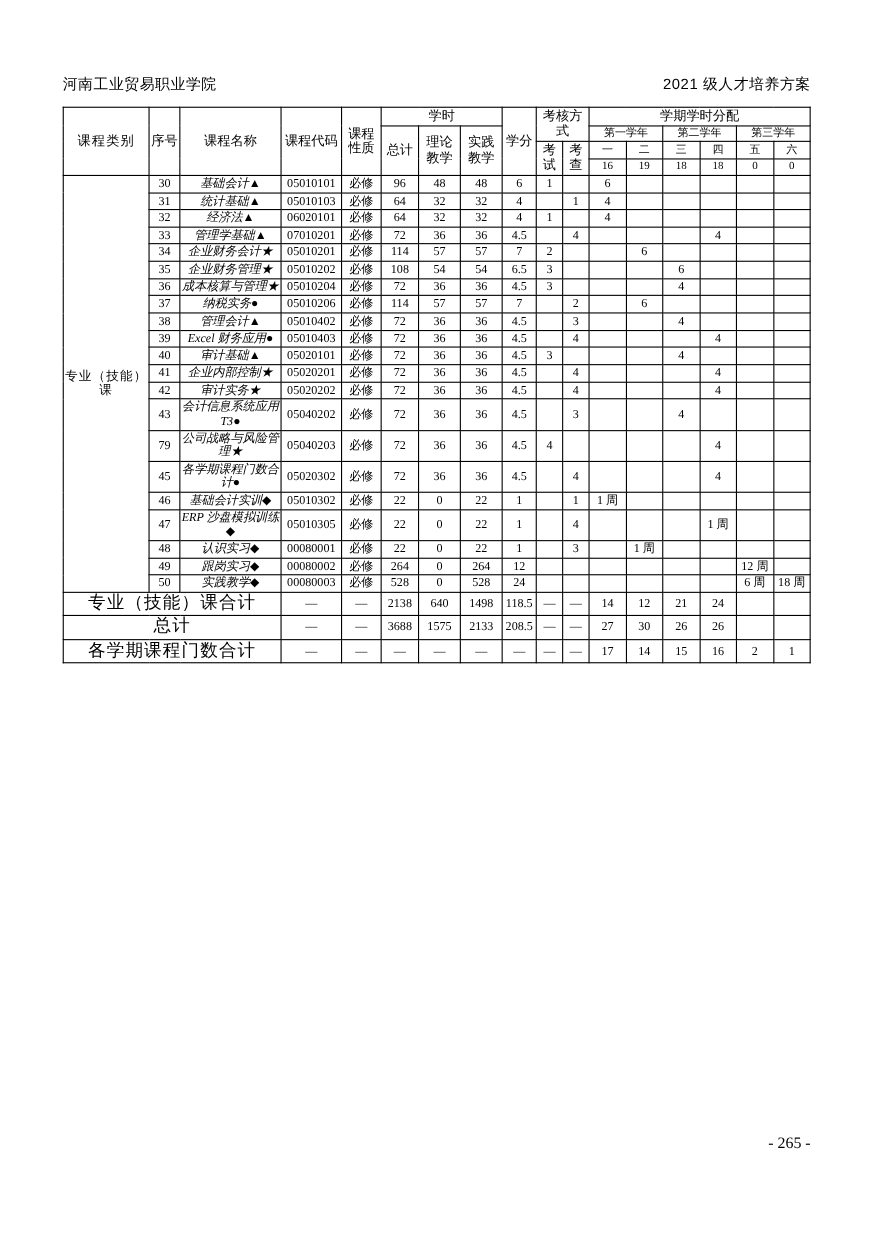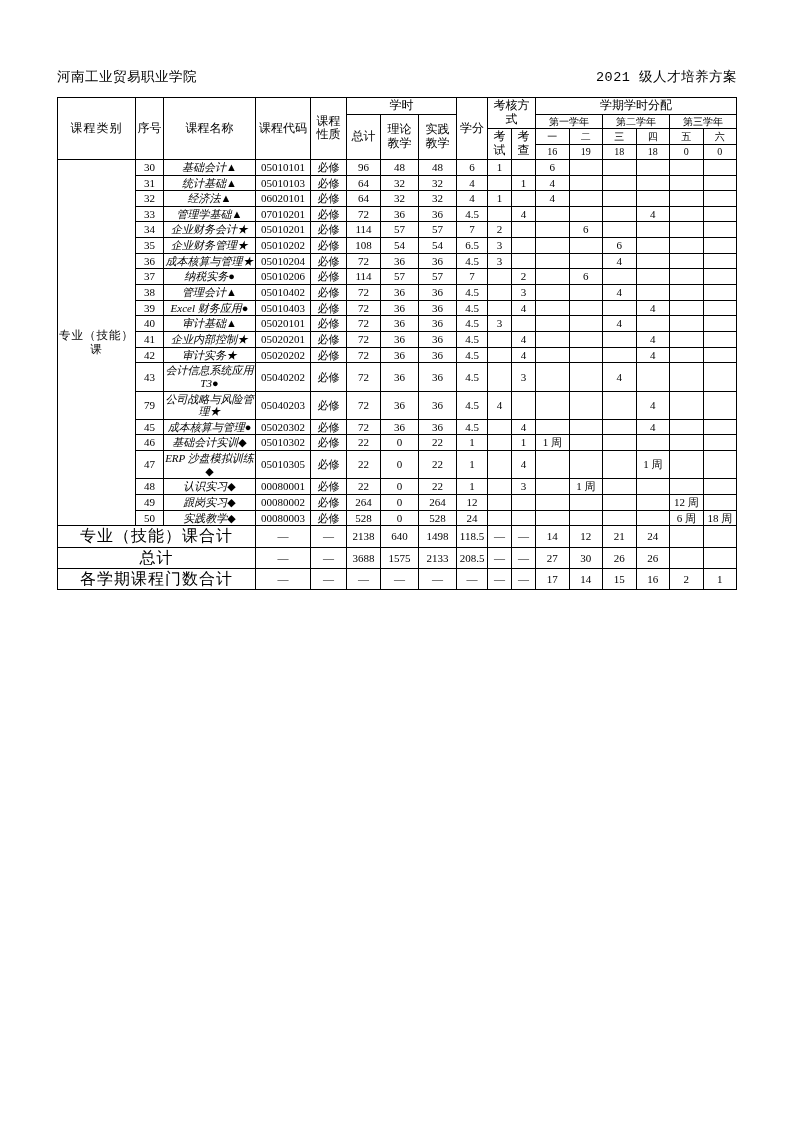--- a/index.html
+++ b/index.html
@@ -32,7 +32,7 @@
     letter-spacing: 0.5px;
   }
   .header .left { font-family: Liberation Serif, serif; }
-  .header .right { font-family: Liberation Mono, monospace; }
+  .header .right { font-family: Liberation Sans, sans-serif; }
 
   .footer {
     position: absolute;

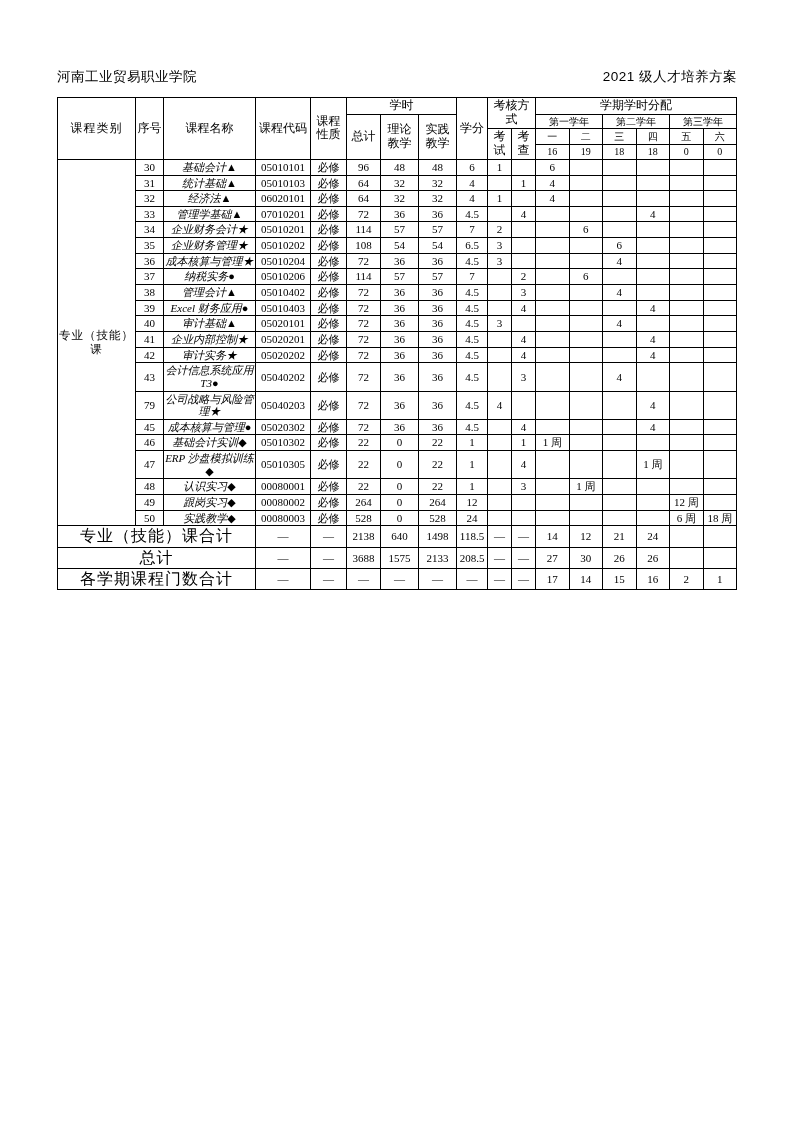--- a/index.html
+++ b/index.html
@@ -447,7 +447,7 @@
         </tr>
         <tr>
           <td>45</td>
-          <td class="name-cell">成本核算与管理●</td>
+          <td class="name-cell">各学期课程门数合计●</td>
           <td>05020302</td>
           <td>必修</td>
           <td>72</td>

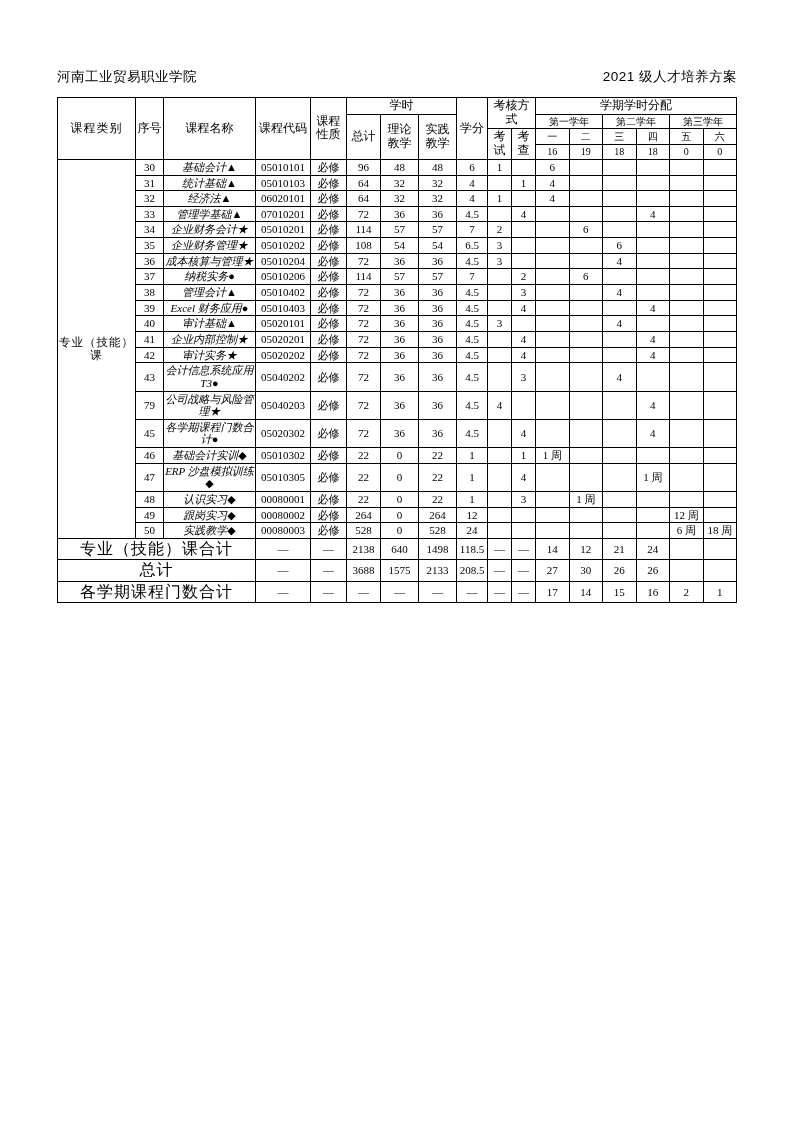--- a/index.html
+++ b/index.html
@@ -607,6 +607,9 @@
       </tbody>
   </table>
 
+  <div class="footer">
+    <span>- 265 -</span>
+  </div>
 
 </div>
 

